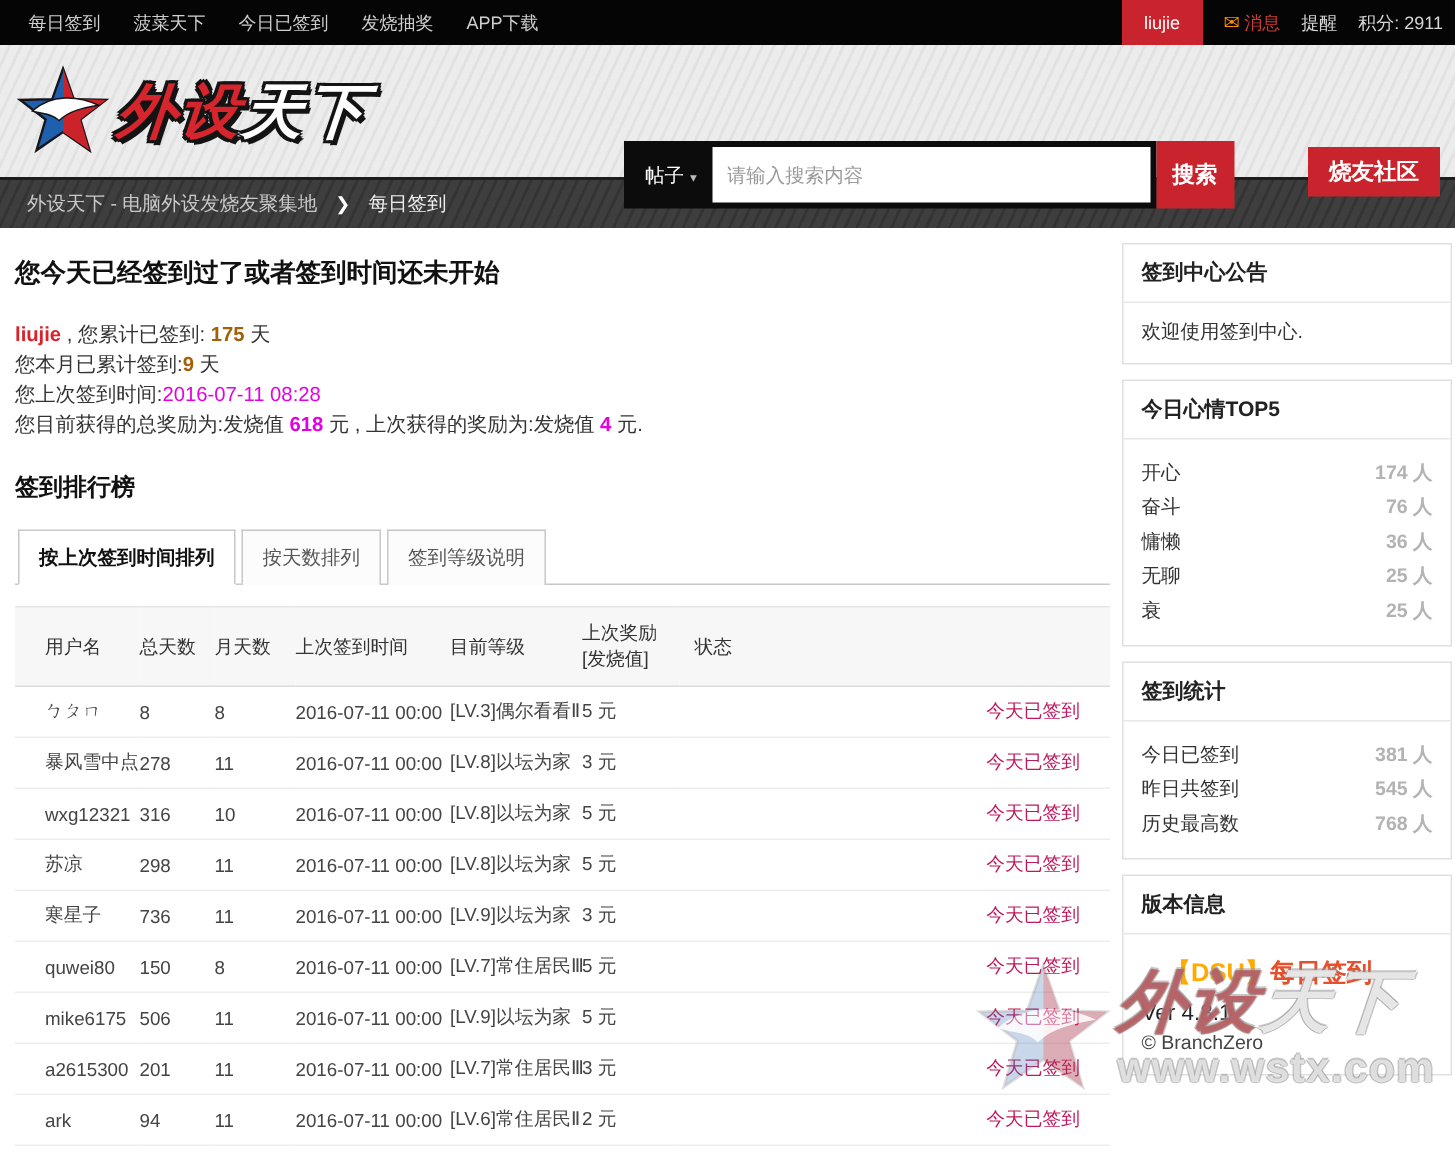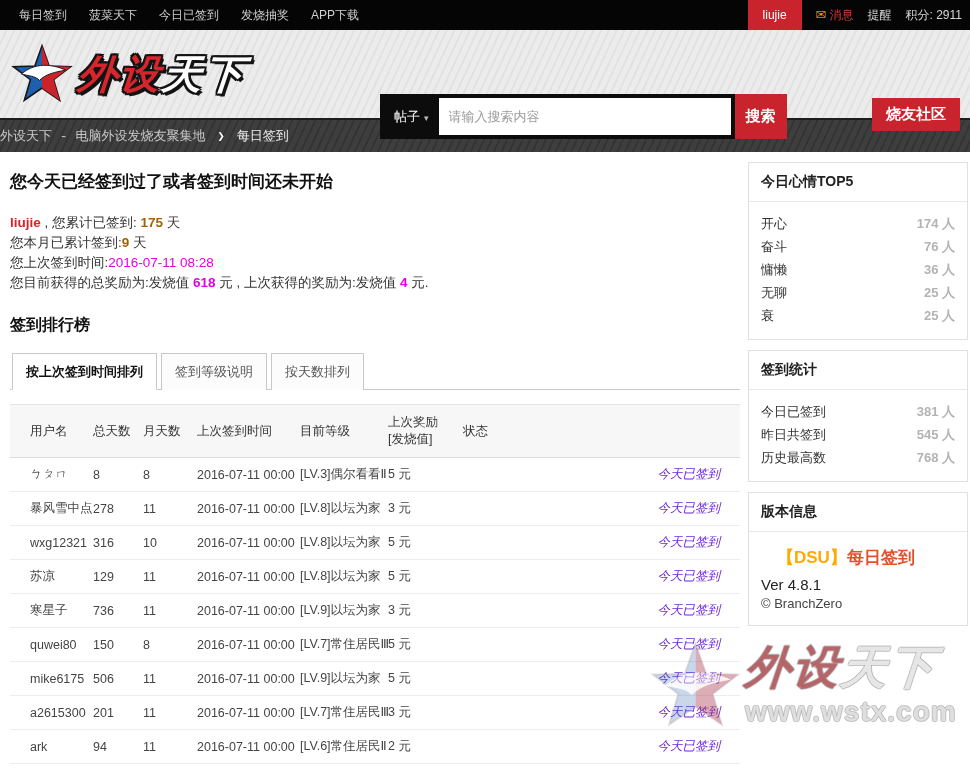--- a/index.html
+++ b/index.html
@@ -30,7 +30,7 @@
    2px 2px #141414,-2px -2px #141414,2px -2px #141414,-2px 2px #141414,3px 3px #141414; }
 .logotext .lt1 { color:#d6252c; } .logotext .lt2 { color:#ffffff; }
 .searchwrap { position:absolute; left:380px; top:64px; display:flex; height:45px; }
-.searchbox { background:#0c0c0c; display:flex; align-items:center; padding:4px 4px 4px 0; }
+.searchbox { background:#0c0c0c; display:flex; align-items:center; padding:4px 4px 4px 0;margin-left:36px; }
 .scat { color:#fff; font-size:13px; padding:0 10px 0 14px; white-space:nowrap; cursor:pointer; }
 .scat .caret { font-size:9px; color:#bbb; margin-left:4px; }
 .sinput { width:292px; height:37px; border:none; outline:none; font-size:13px; padding:0 10px;

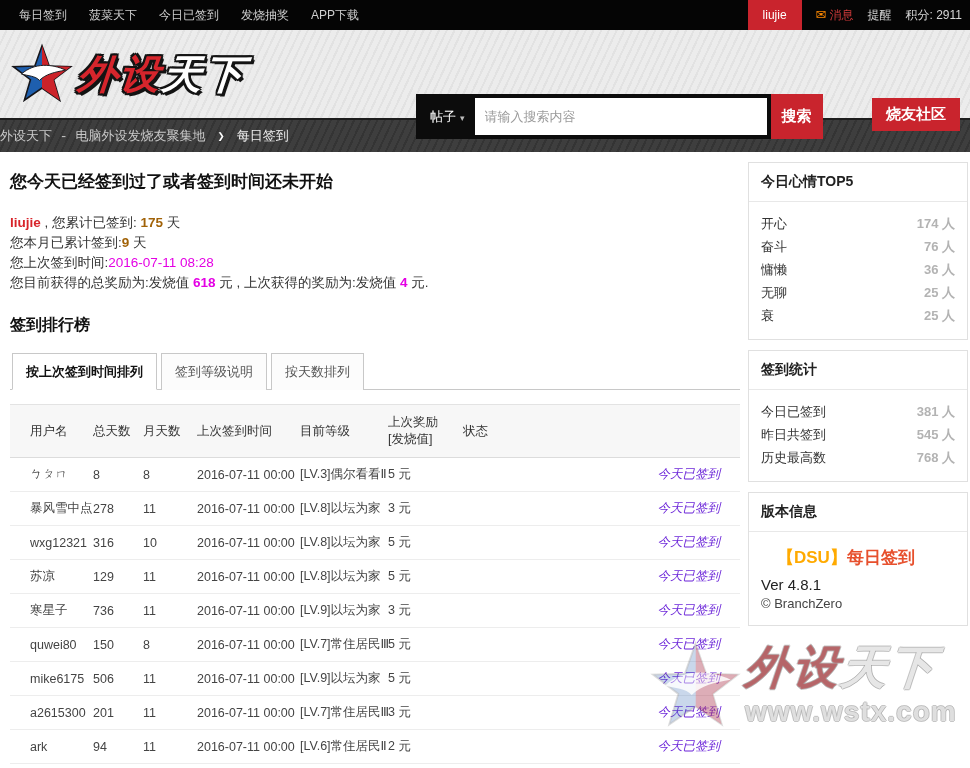--- a/index.html
+++ b/index.html
@@ -43,7 +43,7 @@
 
 
 .crumb { height:34px; background:repeating-linear-gradient(115deg,#3e3e3e 0 5px,#343434 5px 7px);
-  border-top:2px solid #1d1d1d; display:flex; align-items:center; font-size:13px;font-family:Liberation Mono, monospace; }
+  border-top:2px solid #1d1d1d; display:flex; align-items:center; padding-left:18px; font-size:13px; }
 .crumb .site { color:#c9c9c9; cursor:pointer; }
 .crumb .arrow { color:#fff; font-weight:bold; margin:0 12px; font-size:12px; }
 .crumb .cur { color:#efefef; }

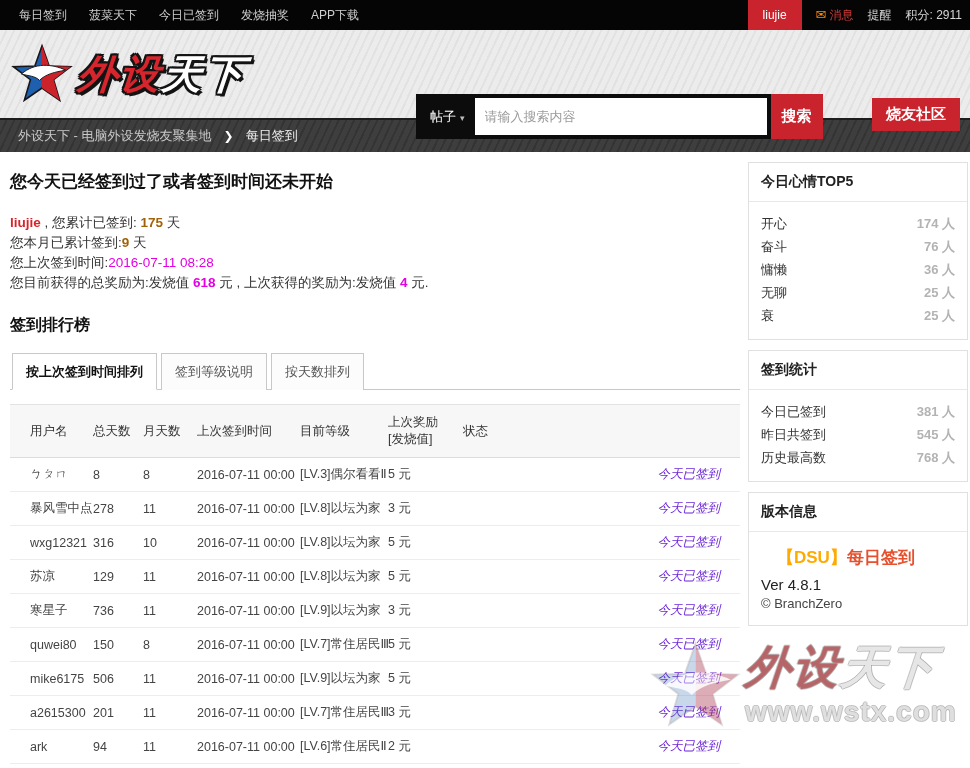--- a/index.html
+++ b/index.html
@@ -295,6 +295,10 @@
   </div>
 
   <div class="sidebar">
+    <div class="sbox">
+      <div class="shead">签到中心公告</div>
+      <div class="sbody">欢迎使用签到中心.</div>
+    </div>
 
     <div class="sbox">
       <div class="shead">今日心情TOP5</div>

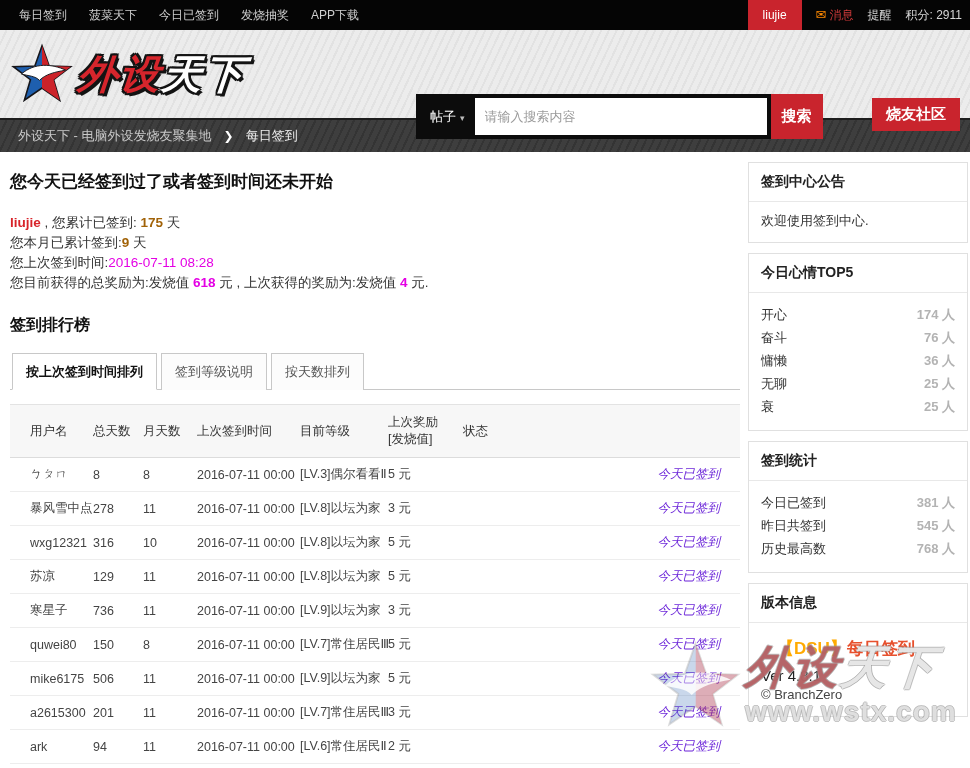--- a/index.html
+++ b/index.html
@@ -181,8 +181,8 @@
 
     <div class="tabs">
       <div class="tab active">按上次签到时间排列</div>
+      <div class="tab">按天数排列</div>
       <div class="tab">签到等级说明</div>
-      <div class="tab">按天数排列</div>
     </div>
 
     <table class="rank">

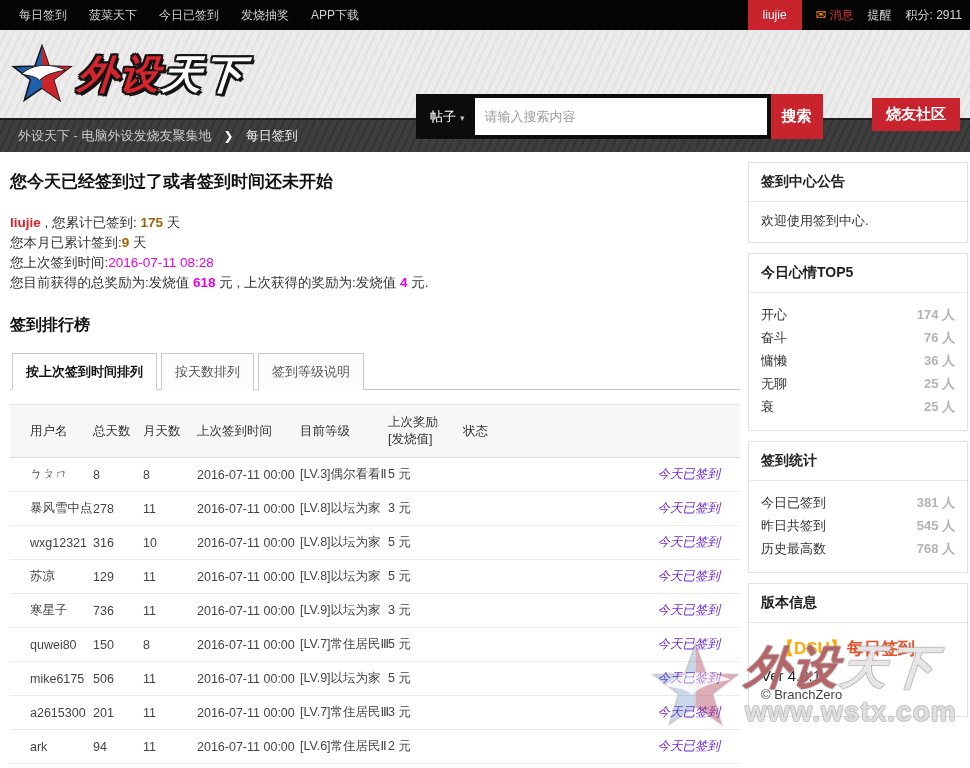--- a/index.html
+++ b/index.html
@@ -78,7 +78,7 @@
 .rank th:first-child,.rank td:first-child { padding-left:20px; }
 .rank th:last-child { padding-left:10px; }
 .rank td:last-child { text-align:right; padding-right:20px; }
-.status-ok { color:#6d28d9;font-style:italic; }
+.status-ok { color:#be185d; }
 
 
 .sidebar { width:220px; margin-left:8px; }

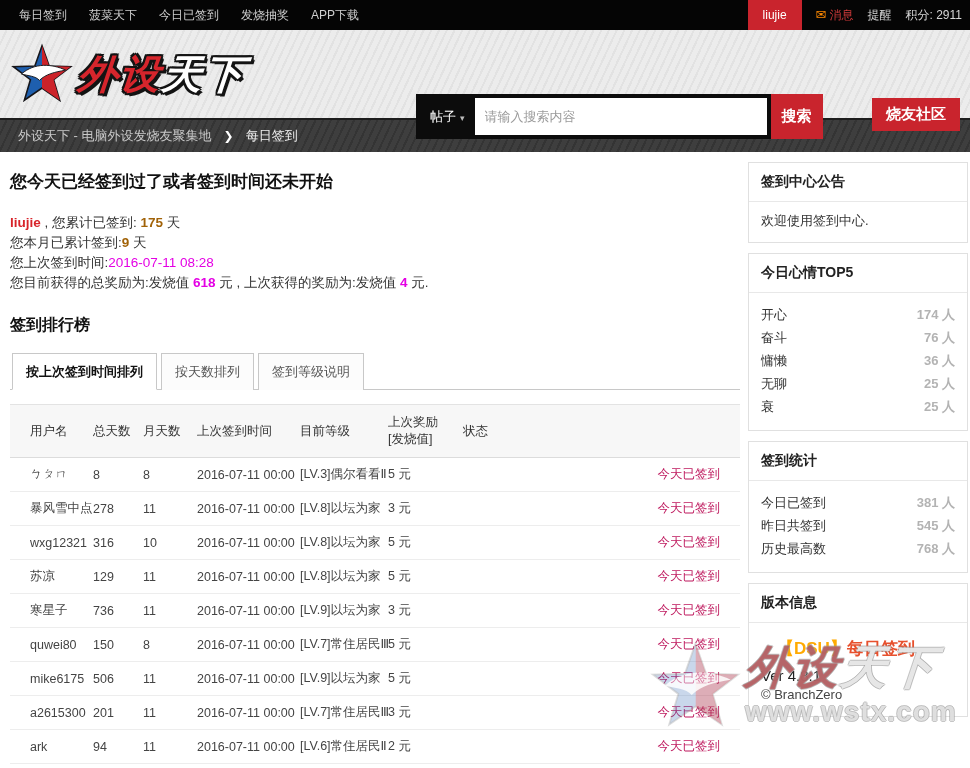--- a/index.html
+++ b/index.html
@@ -236,7 +236,7 @@
         </tr>
         <tr>
           <td>苏凉</td>
-          <td>129</td>
+          <td>298</td>
           <td>11</td>
           <td>2016-07-11 00:00</td>
           <td>[LV.8]以坛为家</td>

